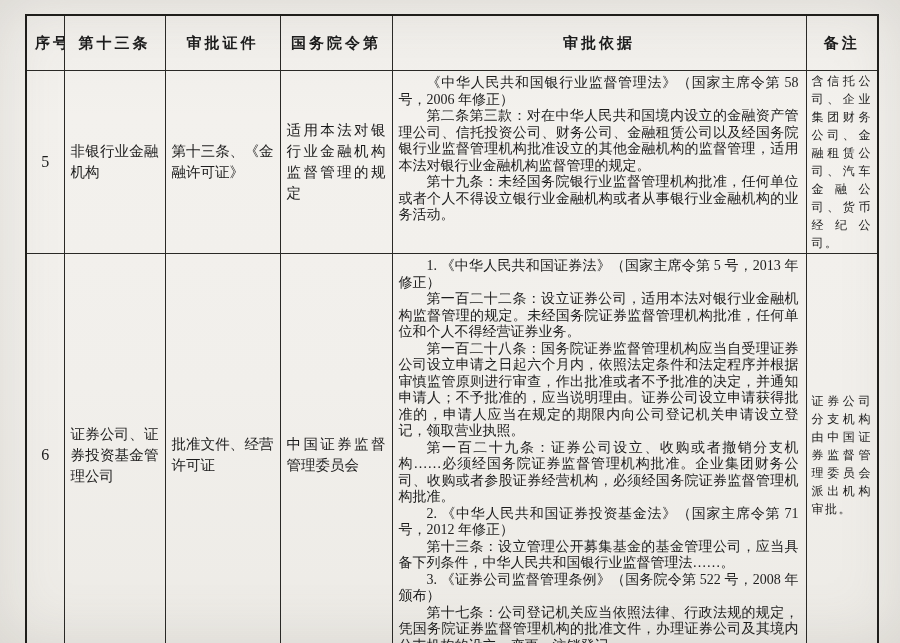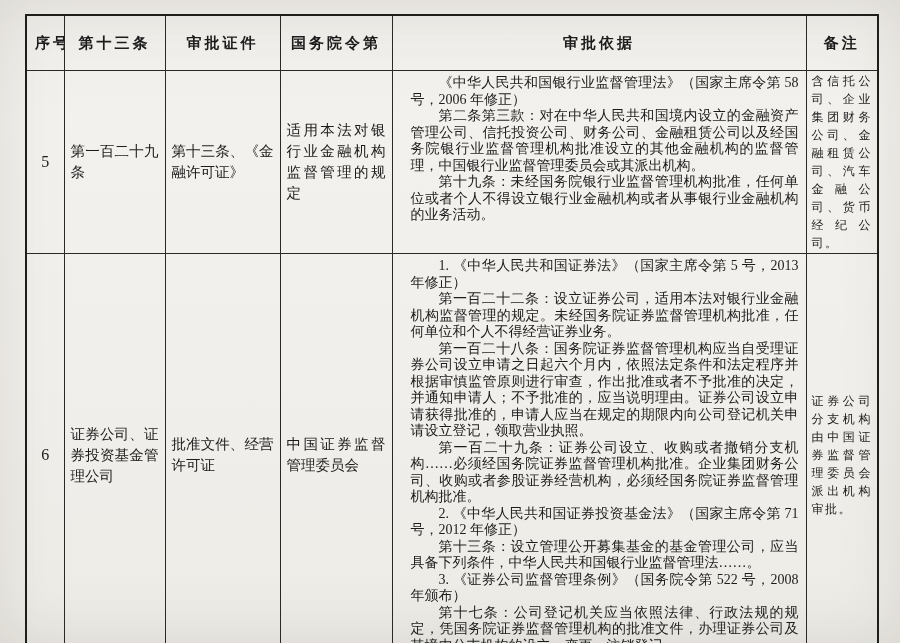--- a/index.html
+++ b/index.html
@@ -66,7 +66,7 @@
   }
   td.cell-basis {
     vertical-align: top;
-    padding: 4px 7px 2px 18px;
+    padding: 4px 7px 2px 6px;
     font-size: 14px;
     text-align: justify;
   }

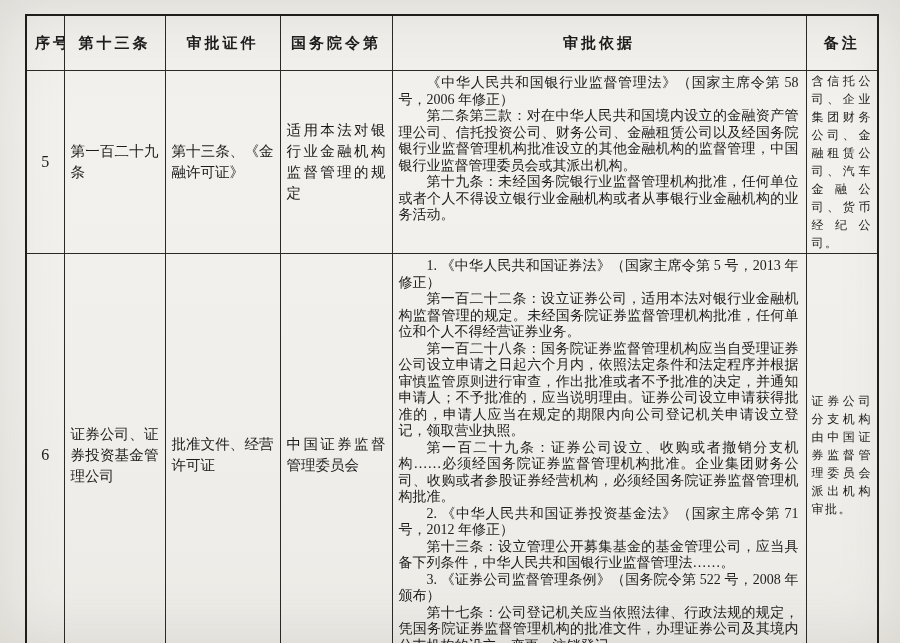--- a/index.html
+++ b/index.html
@@ -116,7 +116,7 @@
         <td class="cell-auth">适用本法对银行业金融机构监督管理的规定</td>
         <td class="cell-basis">
           <p>《中华人民共和国银行业监督管理法》（国家主席令第 58 号，2006 年修正）</p>
-          <p>第二条第三款：对在中华人民共和国境内设立的金融资产管理公司、信托投资公司、财务公司、金融租赁公司以及经国务院银行业监督管理机构批准设立的其他金融机构的监督管理，中国银行业监督管理委员会或其派出机构。</p>
+          <p>第二条第三款：对在中华人民共和国境内设立的金融资产管理公司、信托投资公司、财务公司、金融租赁公司以及经国务院银行业监督管理机构批准设立的其他金融机构的监督管理，适用本法对银行业金融机构监督管理的规定。</p>
           <p>第十九条：未经国务院银行业监督管理机构批准，任何单位或者个人不得设立银行业金融机构或者从事银行业金融机构的业务活动。</p>
         </td>
         <td class="cell-remark">含信托公司、企业集团财务公司、金融租赁公司、汽车金融公司、货币经纪公司。</td>

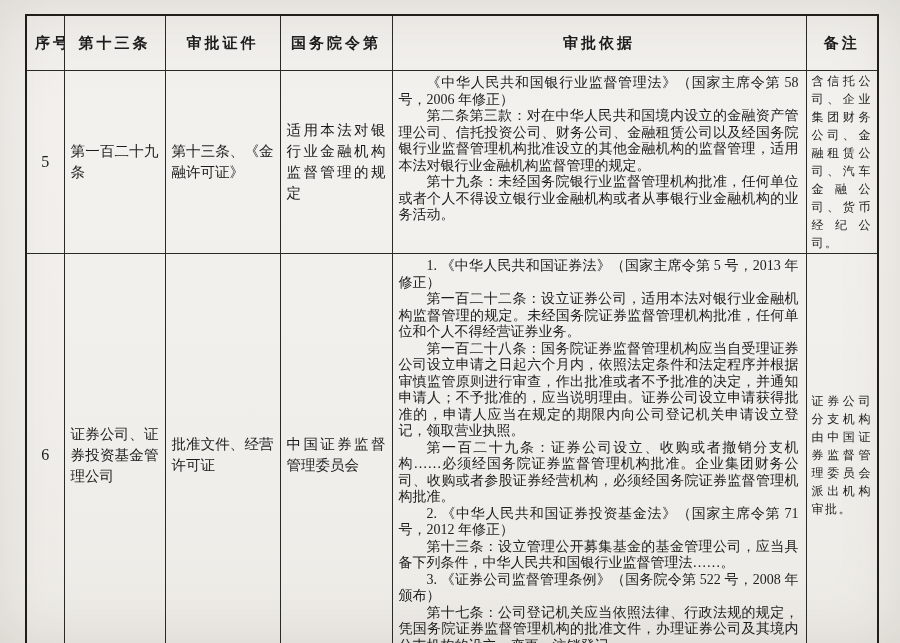--- a/index.html
+++ b/index.html
@@ -111,7 +111,7 @@
     <tbody>
       <tr class="row-5">
         <td class="cell-index">5</td>
-        <td class="cell-name">第一百二十九条</td>
+        <td class="cell-name">非银行业金融机构</td>
         <td class="cell-cert">第十三条、《金融许可证》</td>
         <td class="cell-auth">适用本法对银行业金融机构监督管理的规定</td>
         <td class="cell-basis">

